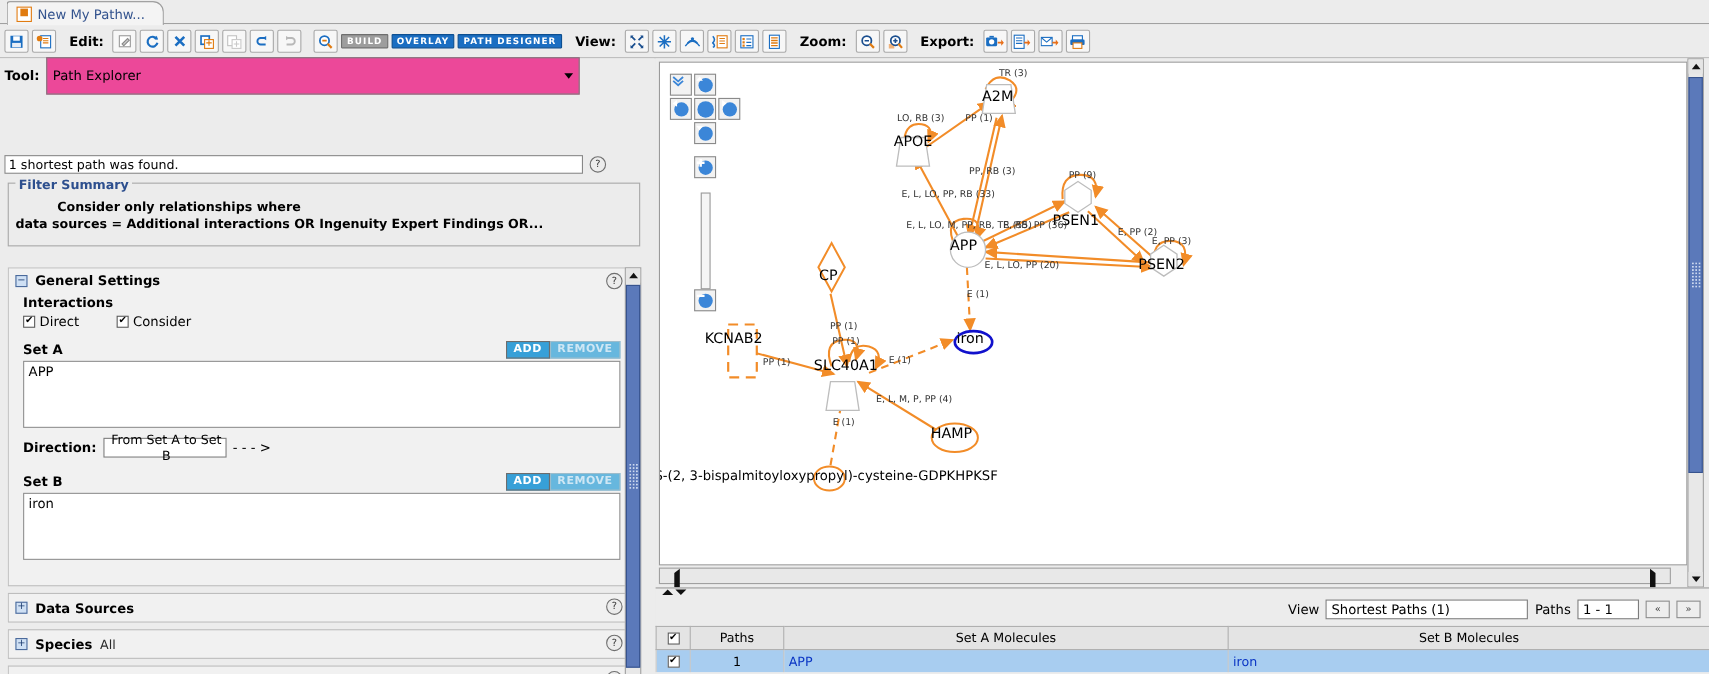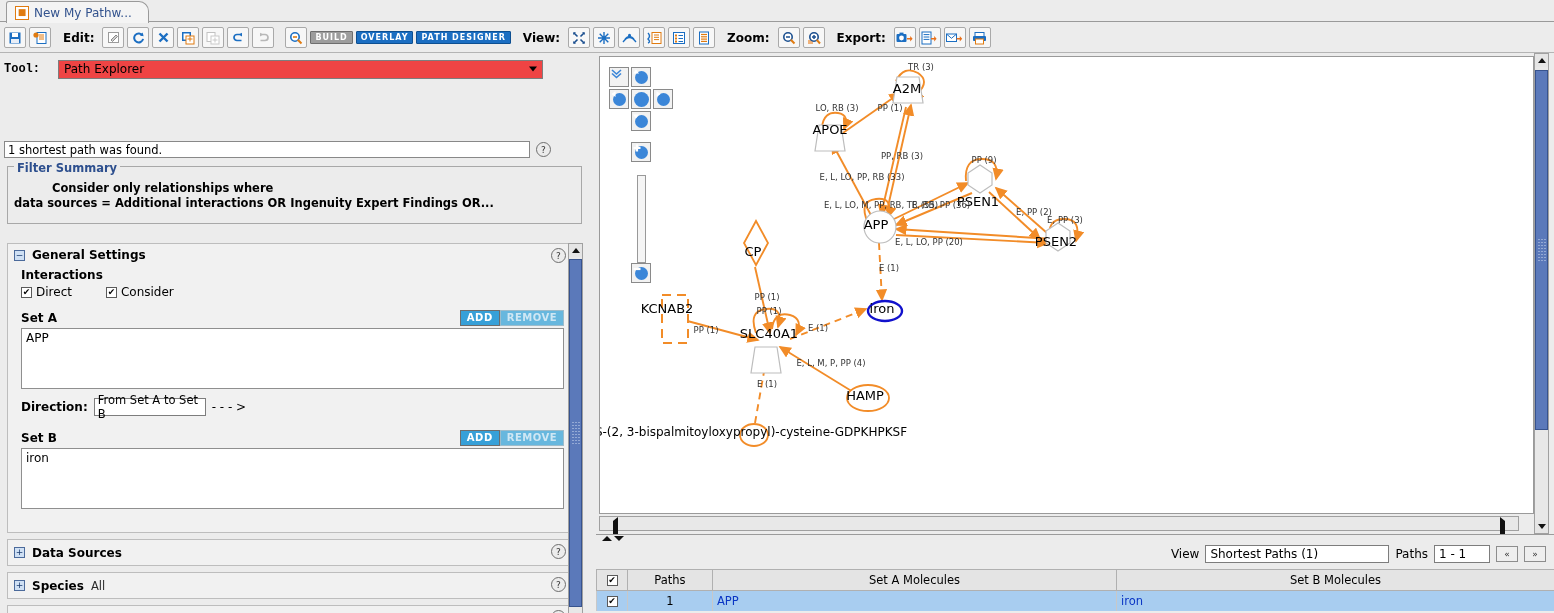--- a/index.html
+++ b/index.html
@@ -40,7 +40,7 @@
   
   .leftpanel{position:absolute;left:0;top:53px;width:595px;height:560px;background:#ececec;}
   .toolrow{position:absolute;left:4px;top:6px;width:580px;height:20px;display:flex;align-items:center;}
-  .toolrow .lab{font-weight:bold;font-size:12px;margin-right:18px;font-family:Liberation Mono, monospace;}
+  .toolrow .lab{font-weight:bold;font-size:12px;margin-right:6px;}
   .combo{height:19px;background:#ef4444;border:1px solid #7d7d7d;box-sizing:border-box;
          display:flex;align-items:center;padding:0 2px 0 5px;font-size:12px;position:relative;}
   .combo .arrow{position:absolute;right:5px;top:50%;transform:translateY(-50%);

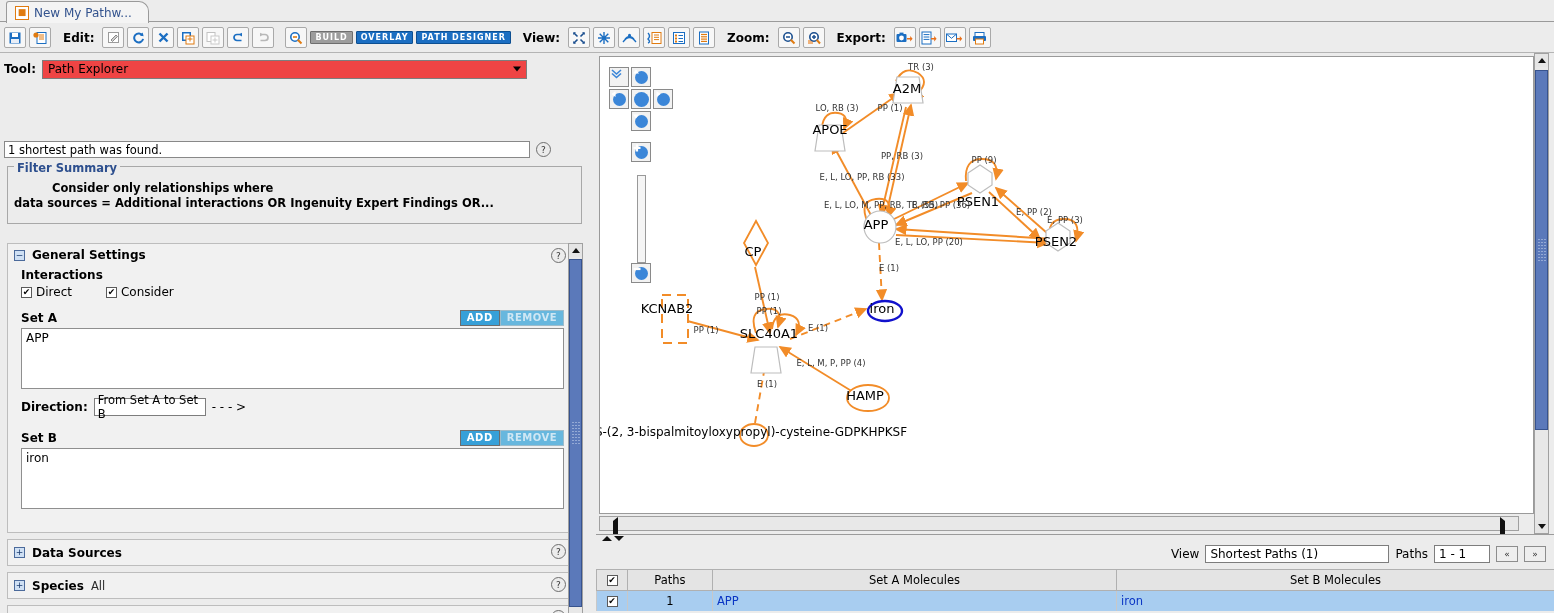--- a/index.html
+++ b/index.html
@@ -41,7 +41,7 @@
   .leftpanel{position:absolute;left:0;top:53px;width:595px;height:560px;background:#ececec;}
   .toolrow{position:absolute;left:4px;top:6px;width:580px;height:20px;display:flex;align-items:center;}
   .toolrow .lab{font-weight:bold;font-size:12px;margin-right:6px;}
-  .combo{height:19px;background:#ef4444;border:1px solid #7d7d7d;box-sizing:border-box;
+  .combo{height:34px;background:#ec4899;border:1px solid #7d7d7d;box-sizing:border-box;
          display:flex;align-items:center;padding:0 2px 0 5px;font-size:12px;position:relative;}
   .combo .arrow{position:absolute;right:5px;top:50%;transform:translateY(-50%);
          width:0;height:0;border-left:4px solid transparent;border-right:4px solid transparent;border-top:5px solid #000;}

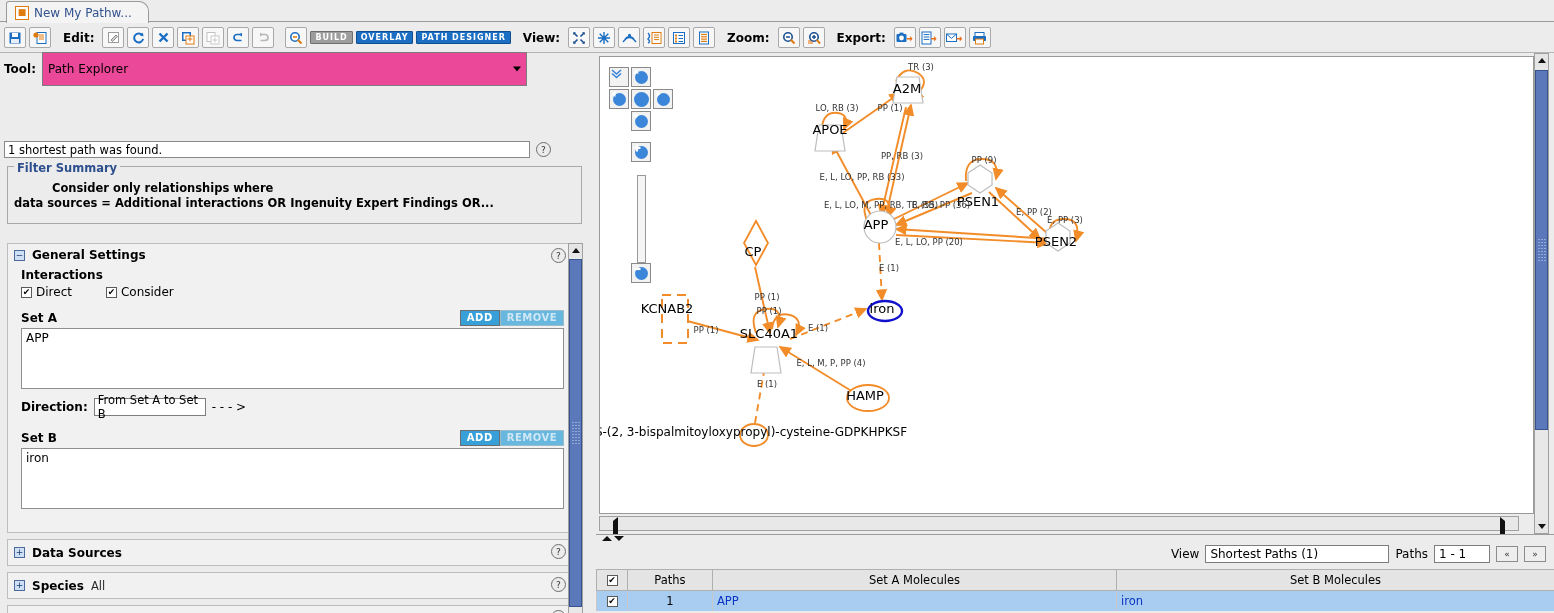--- a/index.html
+++ b/index.html
@@ -76,7 +76,7 @@
   .btnblue.dim{background:#67b7de;color:#cfe7f4;border-color:#9dbccb;}
   .textarea{height:61px;background:#fff;border:1px solid #8f8f8f;box-sizing:border-box;
       padding:2px 4px;font-size:12px;}
-  .dirrow{display:flex;align-items:center;gap:6px;margin-top:9px;font-size:12px;}
+  .dirrow{display:flex;align-items:center;gap:6px;margin-top:9px;font-size:12px;text-align:center;}
   .dirlabel{font-weight:bold;font-size:12px;}
   .dircombo{width:112px;height:18px;background:#fff;border:1px solid #7d7d7d;box-sizing:border-box;
       display:flex;align-items:center;padding-left:3px;font-size:11.5px;position:relative;}

